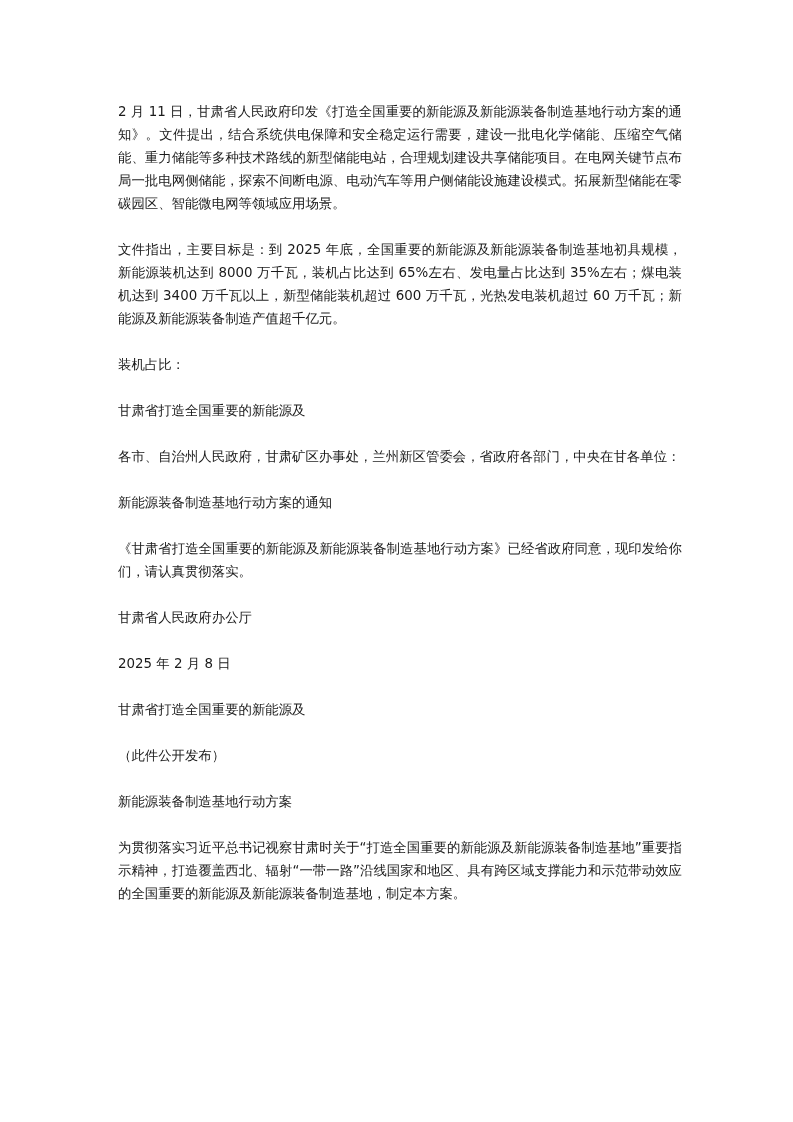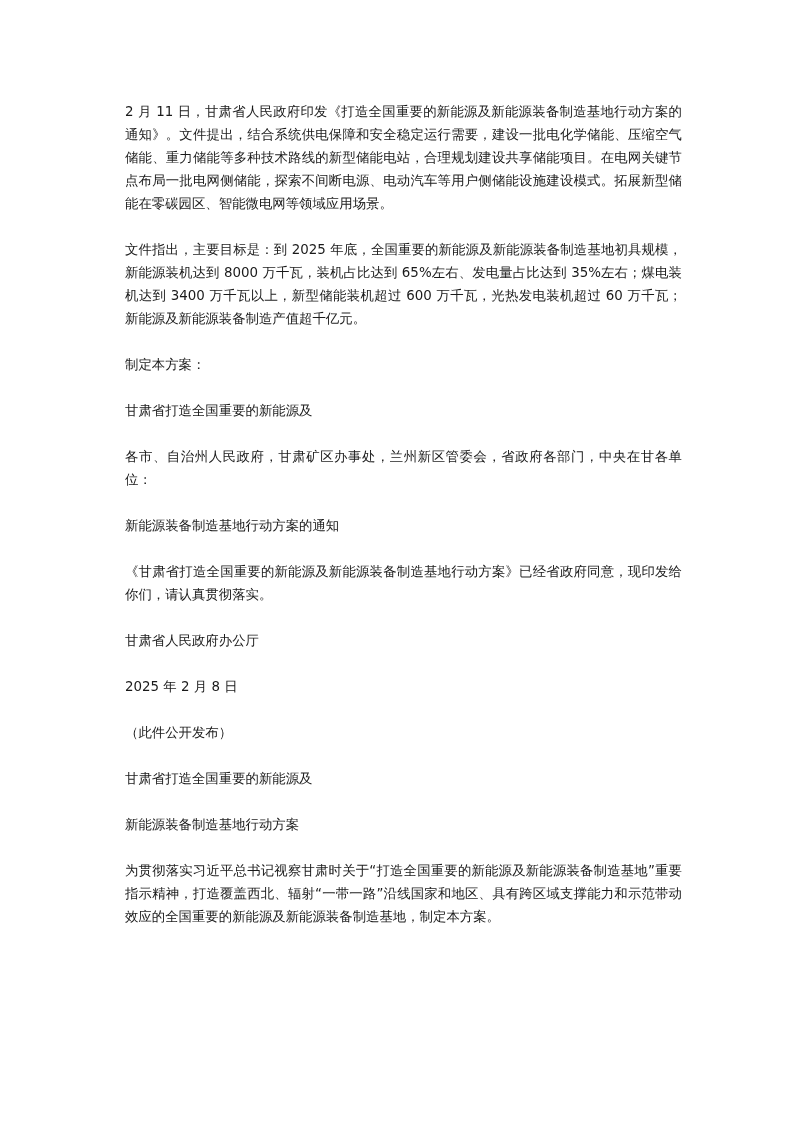--- a/index.html
+++ b/index.html
@@ -24,7 +24,7 @@
     line-height: 23px;
   }
   .para {
-    margin: 0 0 23px 7px;
+    margin: 0 0 23px 0;
     text-align: justify;
     word-break: break-all;
   }

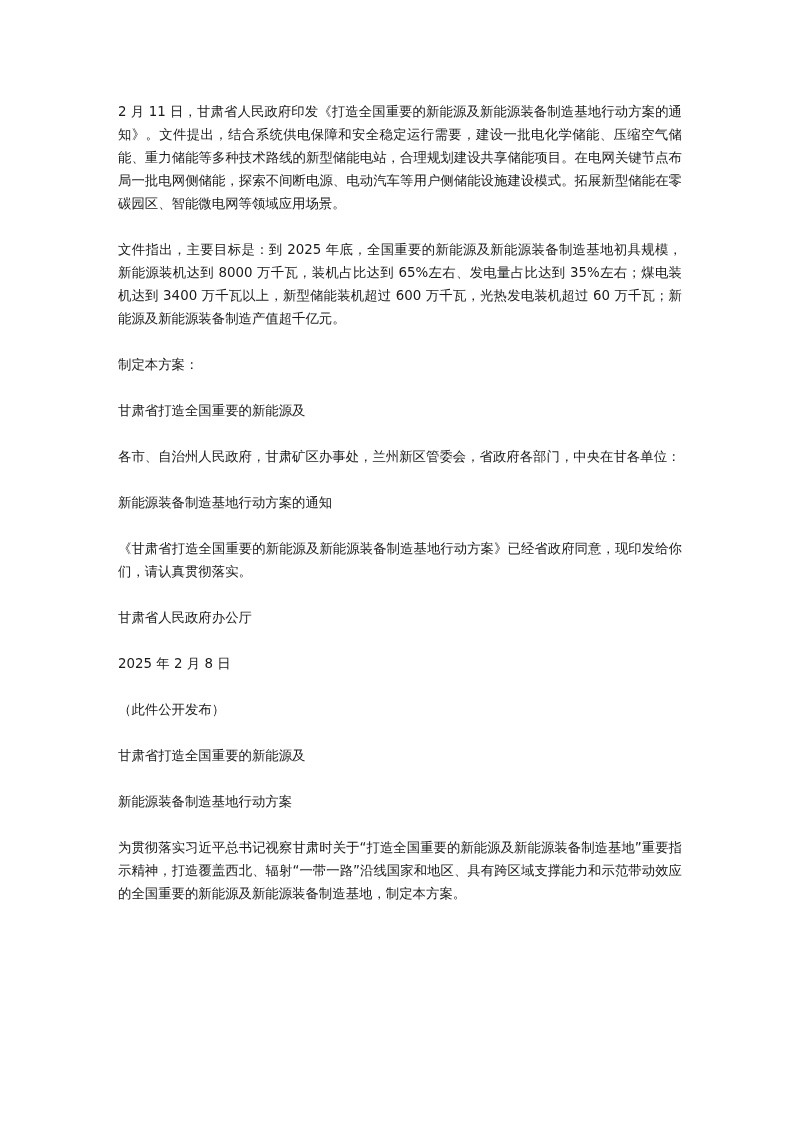--- a/index.html
+++ b/index.html
@@ -35,7 +35,7 @@
 <div class="page">
   <p class="para">2 月 11 日，甘肃省人民政府印发《打造全国重要的新能源及新能源装备制造基地行动方案的通知》。文件提出，结合系统供电保障和安全稳定运行需要，建设一批电化学储能、压缩空气储能、重力储能等多种技术路线的新型储能电站，合理规划建设共享储能项目。在电网关键节点布局一批电网侧储能，探索不间断电源、电动汽车等用户侧储能设施建设模式。拓展新型储能在零碳园区、智能微电网等领域应用场景。</p>
   <p class="para">文件指出，主要目标是：到 2025 年底，全国重要的新能源及新能源装备制造基地初具规模，新能源装机达到 8000 万千瓦，装机占比达到 65%左右、发电量占比达到 35%左右；煤电装机达到 3400 万千瓦以上，新型储能装机超过 600 万千瓦，光热发电装机超过 60 万千瓦；新能源及新能源装备制造产值超千亿元。</p>
-  <p class="para">制定本方案：</p>
+  <p class="para">装机占比：</p>
   <p class="para">甘肃省打造全国重要的新能源及</p>
   <p class="para">各市、自治州人民政府，甘肃矿区办事处，兰州新区管委会，省政府各部门，中央在甘各单位：</p>
   <p class="para">新能源装备制造基地行动方案的通知</p>

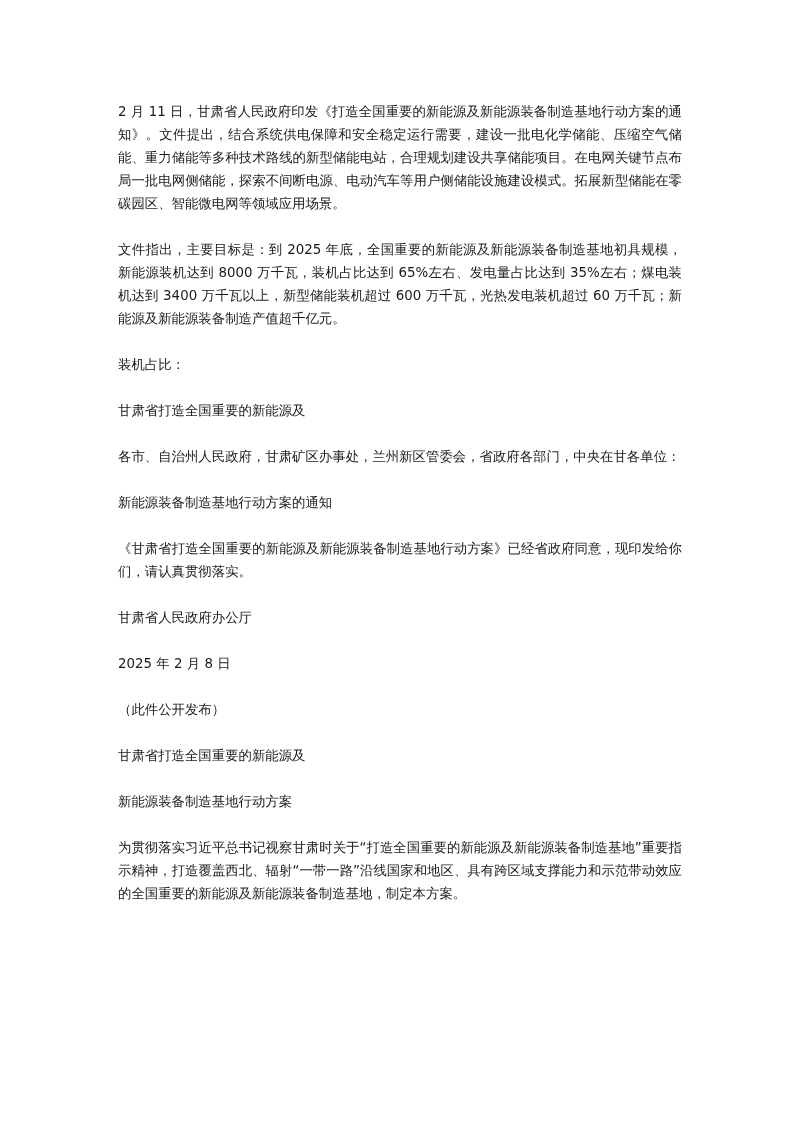--- a/index.html
+++ b/index.html
@@ -42,8 +42,8 @@
   <p class="para">《甘肃省打造全国重要的新能源及新能源装备制造基地行动方案》已经省政府同意，现印发给你们，请认真贯彻落实。</p>
   <p class="para">甘肃省人民政府办公厅</p>
   <p class="para">2025 年 2 月 8 日</p>
+  <p class="para">甘肃省打造全国重要的新能源及</p>
   <p class="para">（此件公开发布）</p>
-  <p class="para">甘肃省打造全国重要的新能源及</p>
   <p class="para">新能源装备制造基地行动方案</p>
   <p class="para">为贯彻落实习近平总书记视察甘肃时关于“打造全国重要的新能源及新能源装备制造基地”重要指示精神，打造覆盖西北、辐射“一带一路”沿线国家和地区、具有跨区域支撑能力和示范带动效应的全国重要的新能源及新能源装备制造基地，制定本方案。</p>
 </div>

